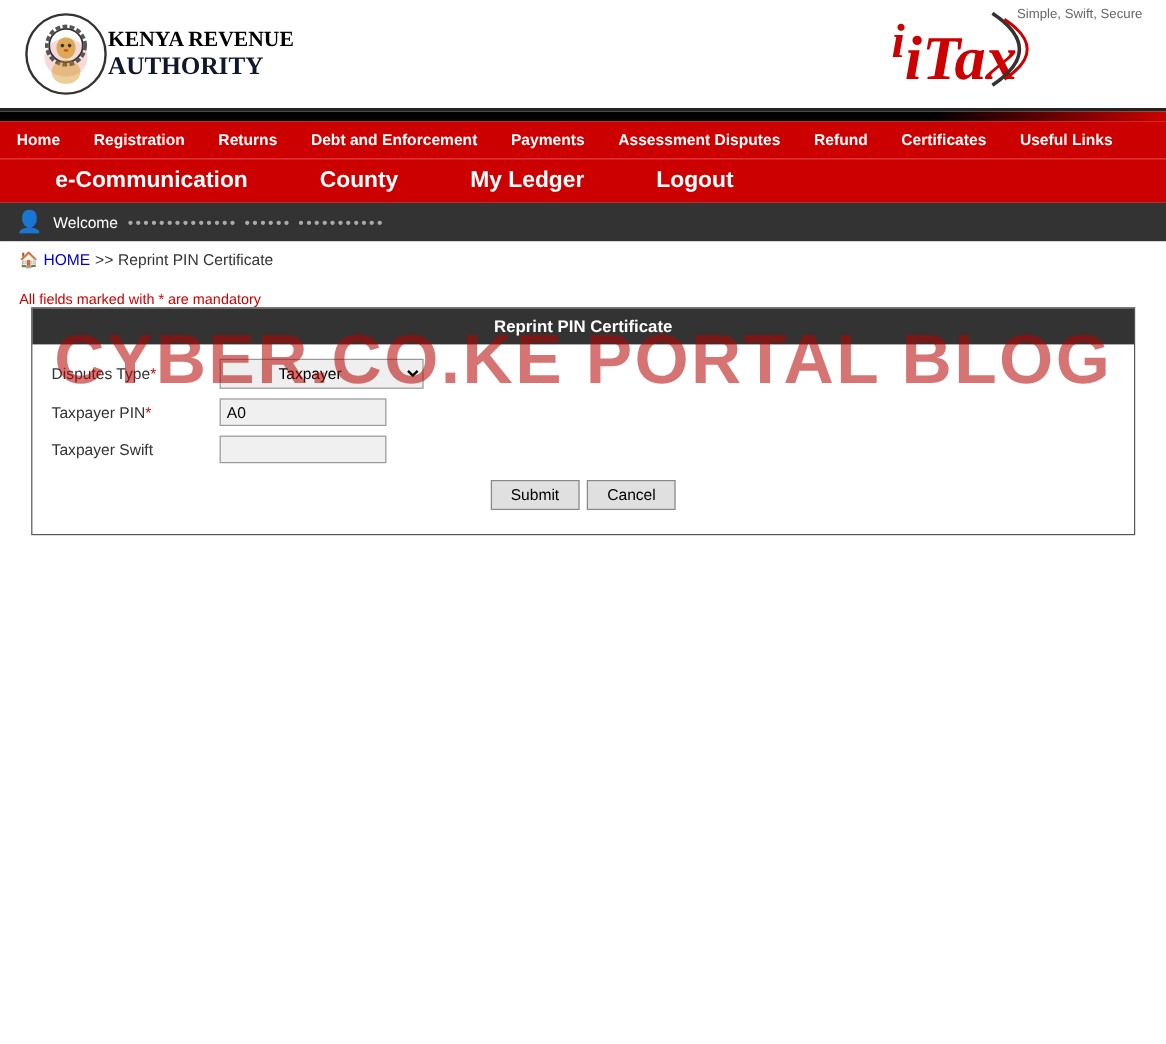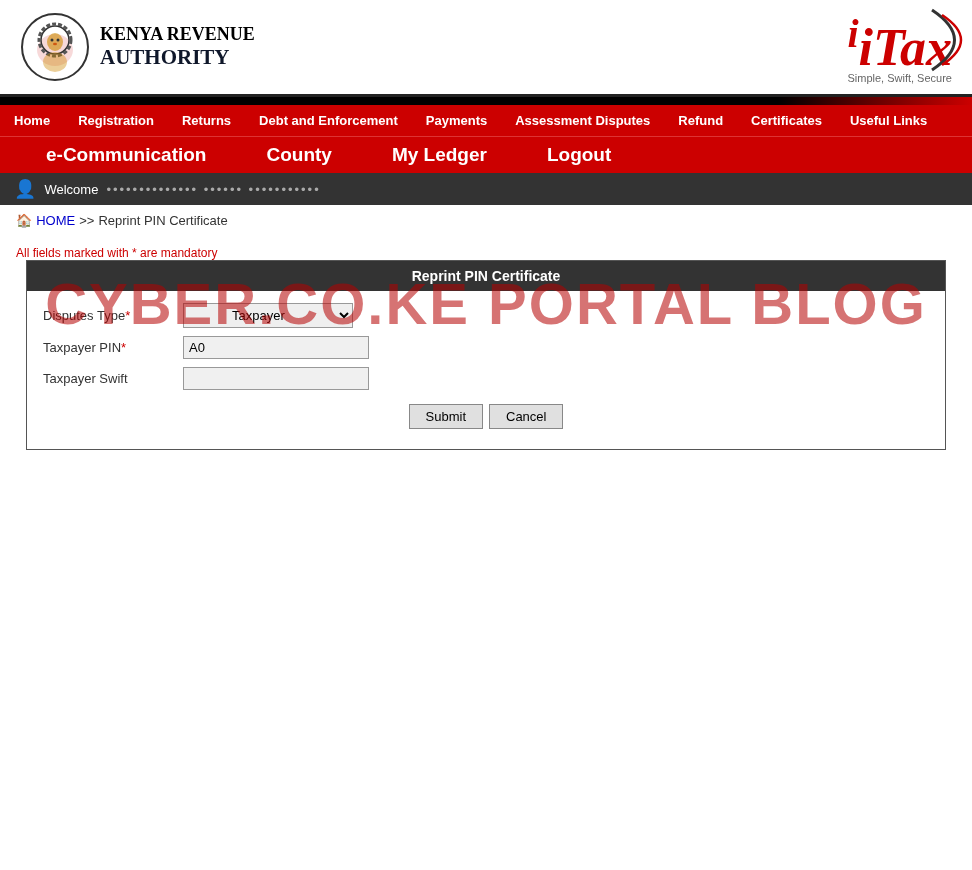--- a/index.html
+++ b/index.html
@@ -7,7 +7,7 @@
 
     
     .header { display: flex; align-items: center; justify-content: space-between; padding: 10px 20px; background: #fff; border-bottom: 3px solid #222; }
-    .kra-logo { display: flex; align-items: center; gap: 10px; }
+    .kra-logo { display: flex; align-items: center; }
     .kra-lion { width: 70px; height: 70px; }
     .itax-right { display: flex; flex-direction: column; align-items: flex-start; }
 

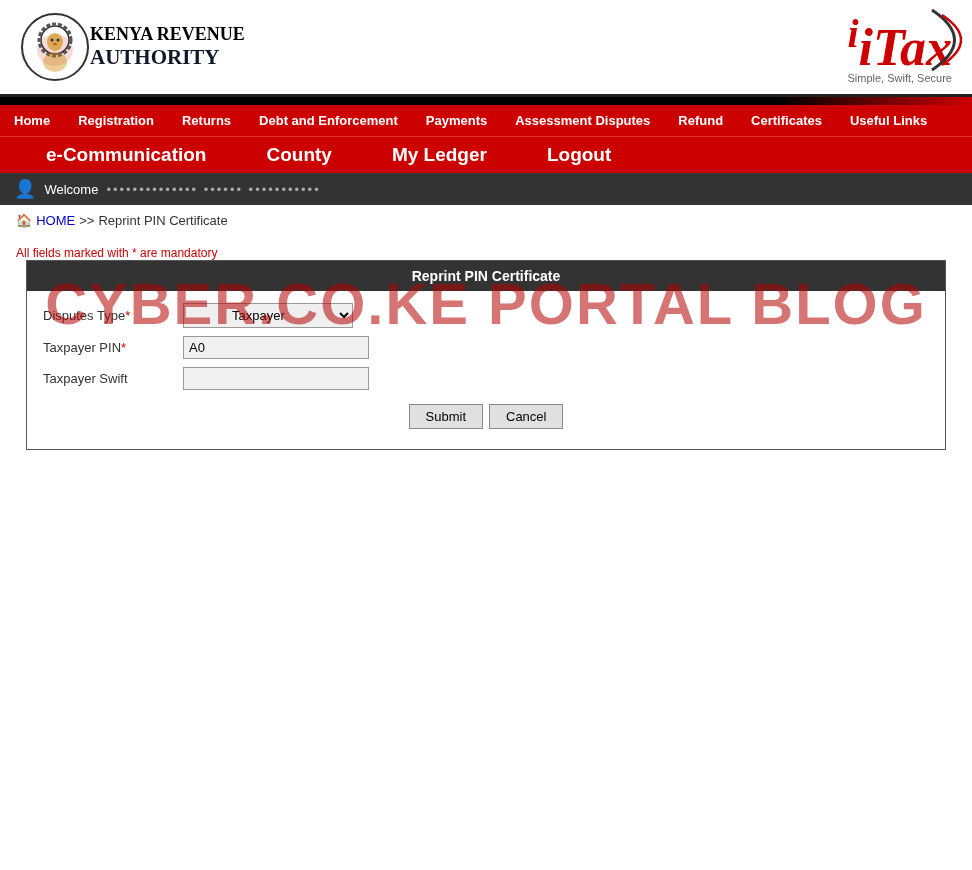--- a/index.html
+++ b/index.html
@@ -9,7 +9,7 @@
     .header { display: flex; align-items: center; justify-content: space-between; padding: 10px 20px; background: #fff; border-bottom: 3px solid #222; }
     .kra-logo { display: flex; align-items: center; }
     .kra-lion { width: 70px; height: 70px; }
-    .itax-right { display: flex; flex-direction: column; align-items: flex-start; }
+    .itax-right { display: flex; flex-direction: row; align-items: flex-start; }
 
     
     .black-bar { height: 8px; background: linear-gradient(to right, #000 80%, #cc0000 100%); }

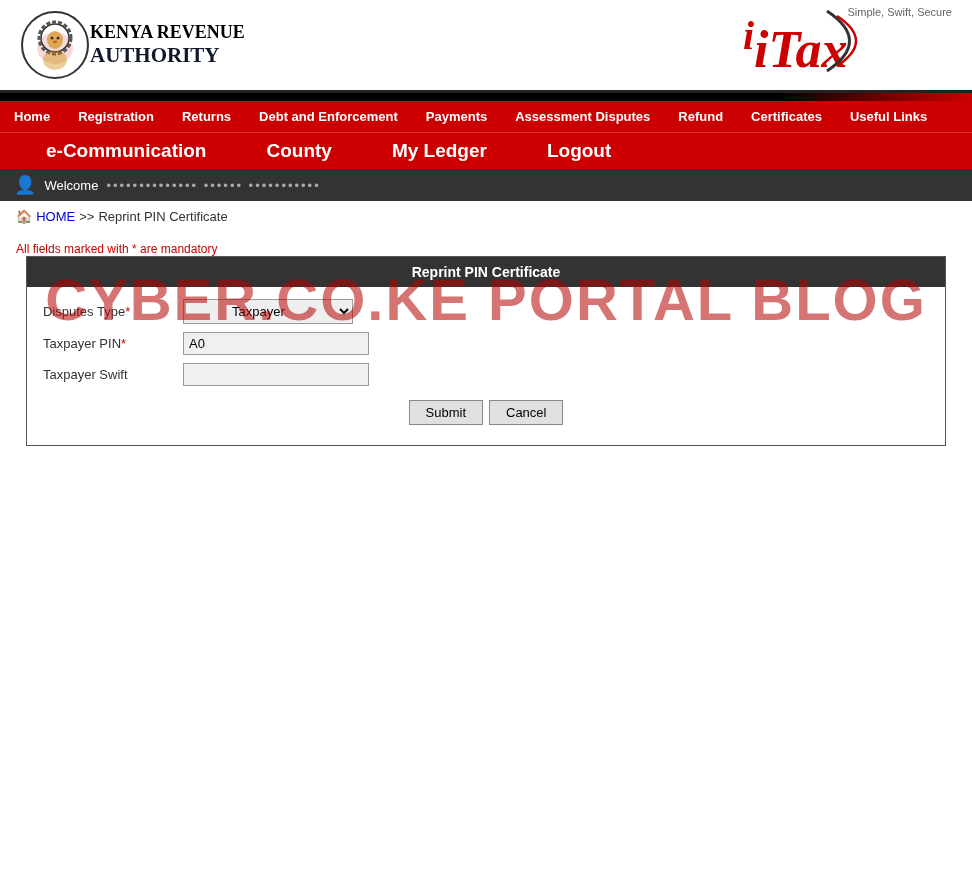--- a/index.html
+++ b/index.html
@@ -41,7 +41,7 @@
     .form-label .required { color: #cc0000; }
     .form-control { font-size: 13px; padding: 3px 5px; border: 1px solid #999; }
     select.form-control { width: 170px; padding-left: 44px; }
-    input.form-control { width: 186px; background: #f0f0f0; }
+    input.form-control { width: 139px; background: #f0f0f0; }
 
     
     .watermark-container { position: relative; }

